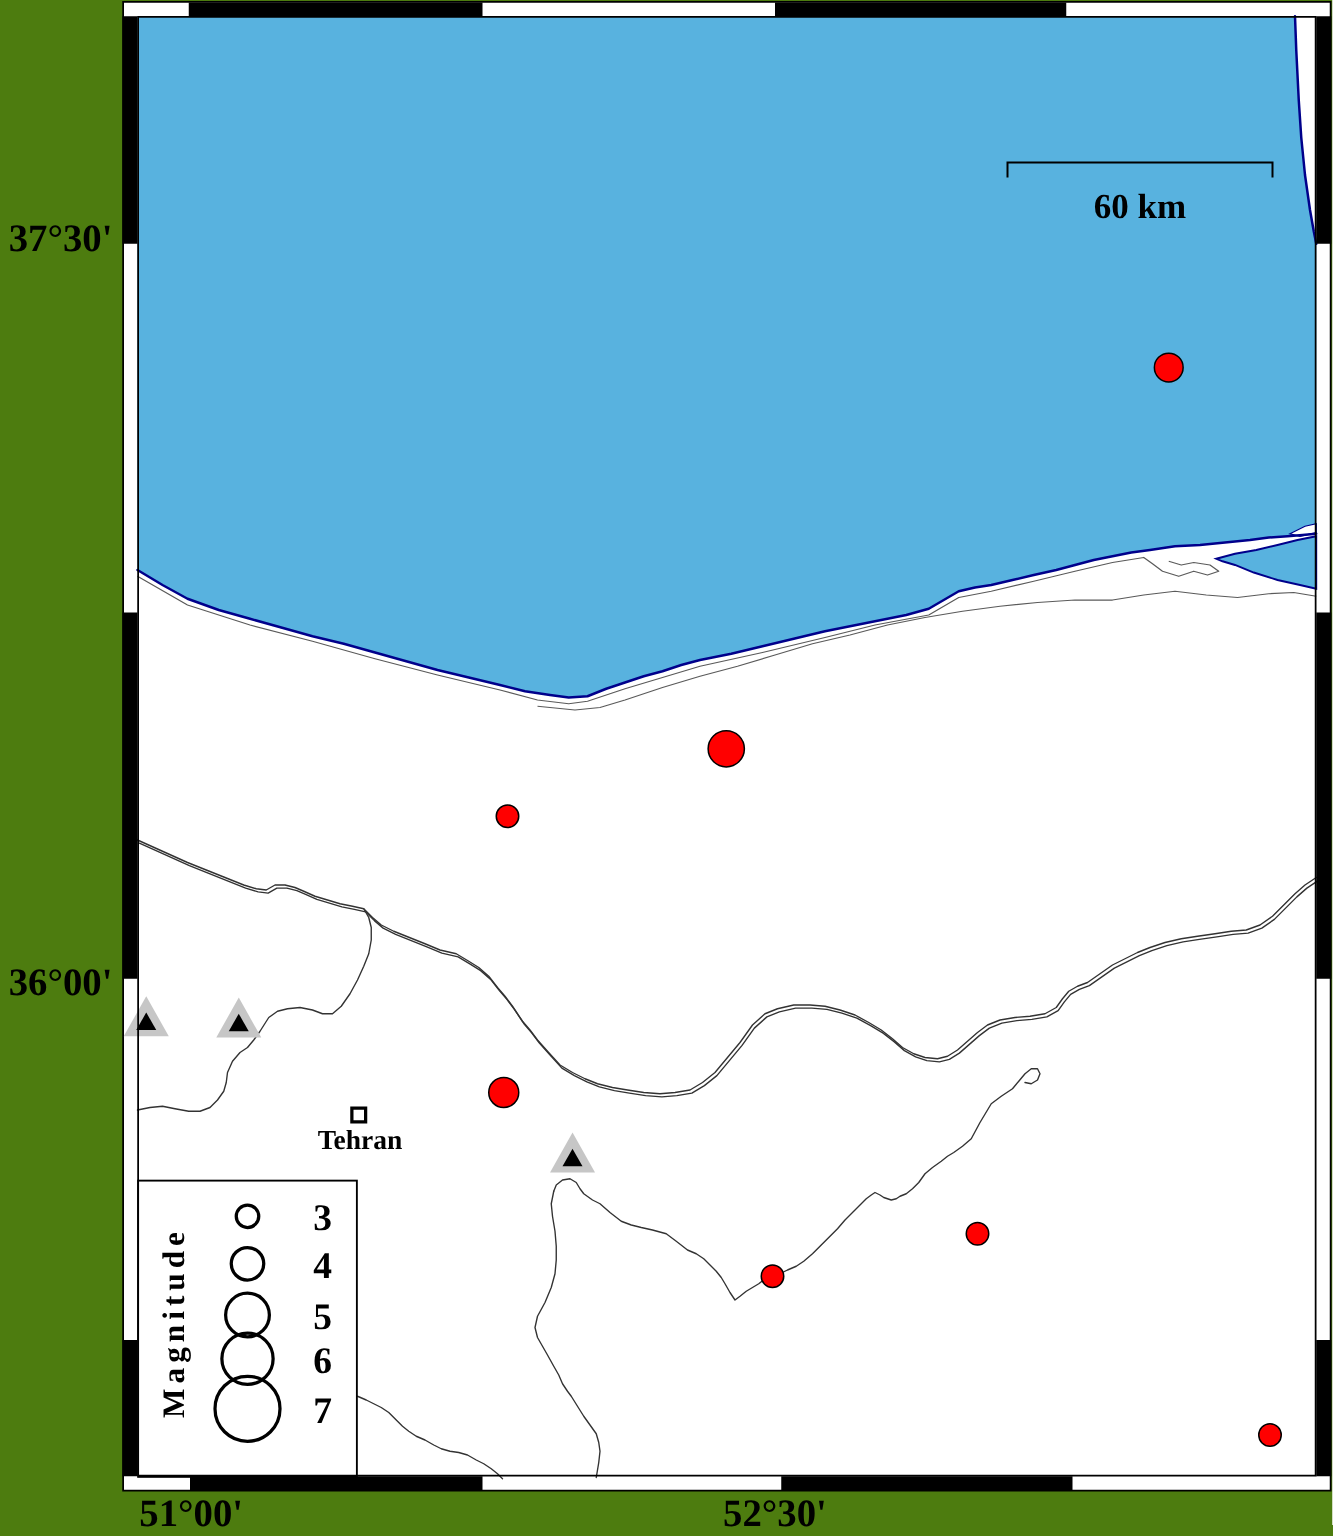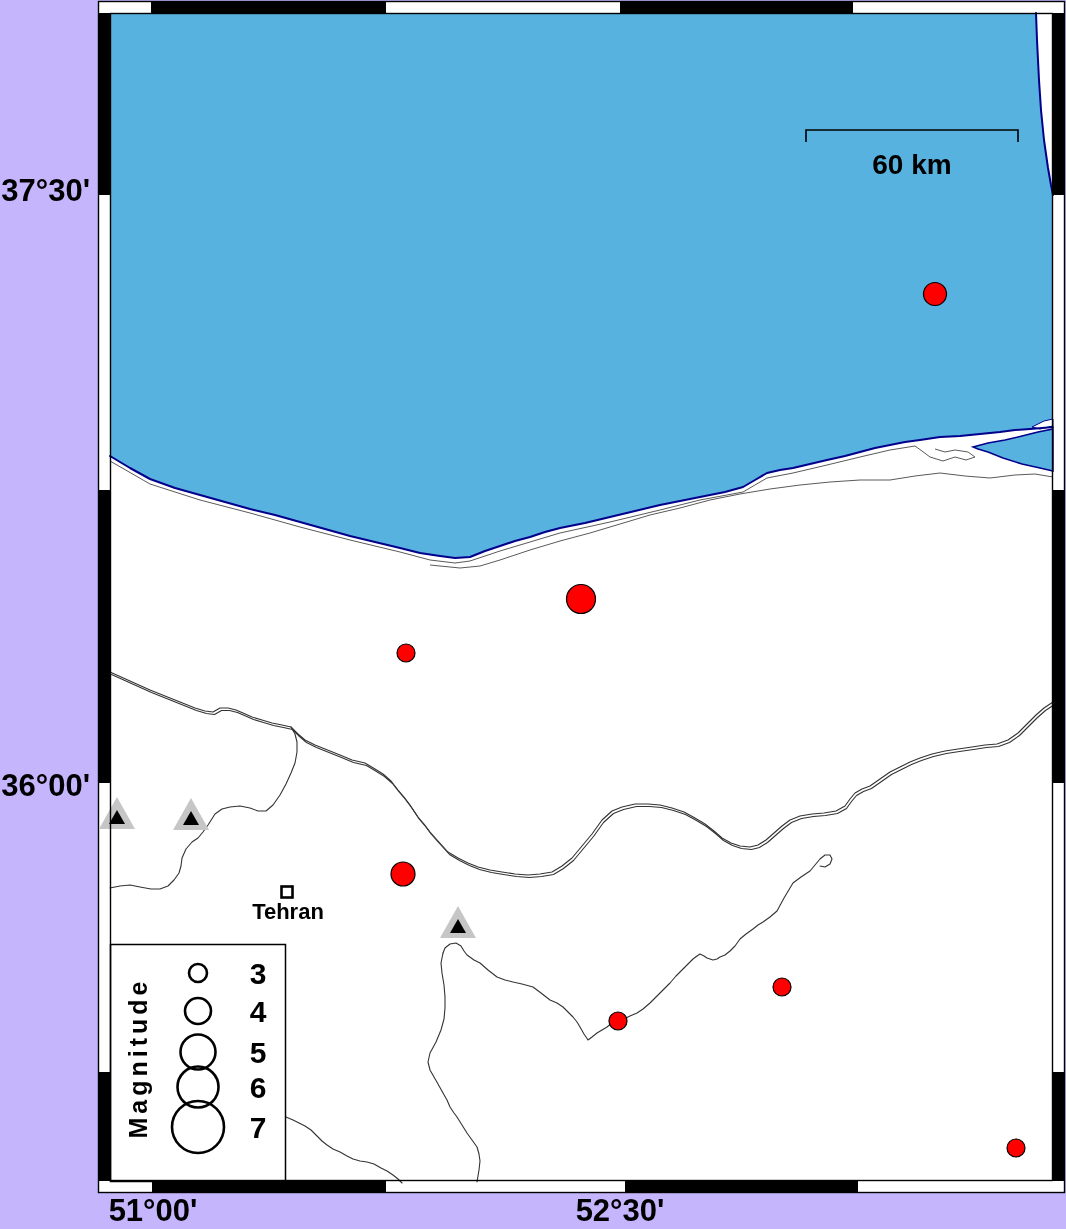--- a/index.html
+++ b/index.html
@@ -3,8 +3,8 @@
 <meta charset="utf-8">
 <style>
   html,body{margin:0;padding:0;background:#ffffff;}
-  .stage{position:relative;width:1066px;height:1229px;background:#c4b5fd;
-         font-family:Liberation Sans, sans-serif;}
+  .stage{position:relative;width:1066px;height:1229px;background:#4d7c0f;
+         font-family:Liberation Serif, serif;}
   svg{display:block}
   .axis-label{font-size:31px;font-weight:bold;fill:#000;}
   .scale-label{font-size:28px;font-weight:bold;fill:#000;}

